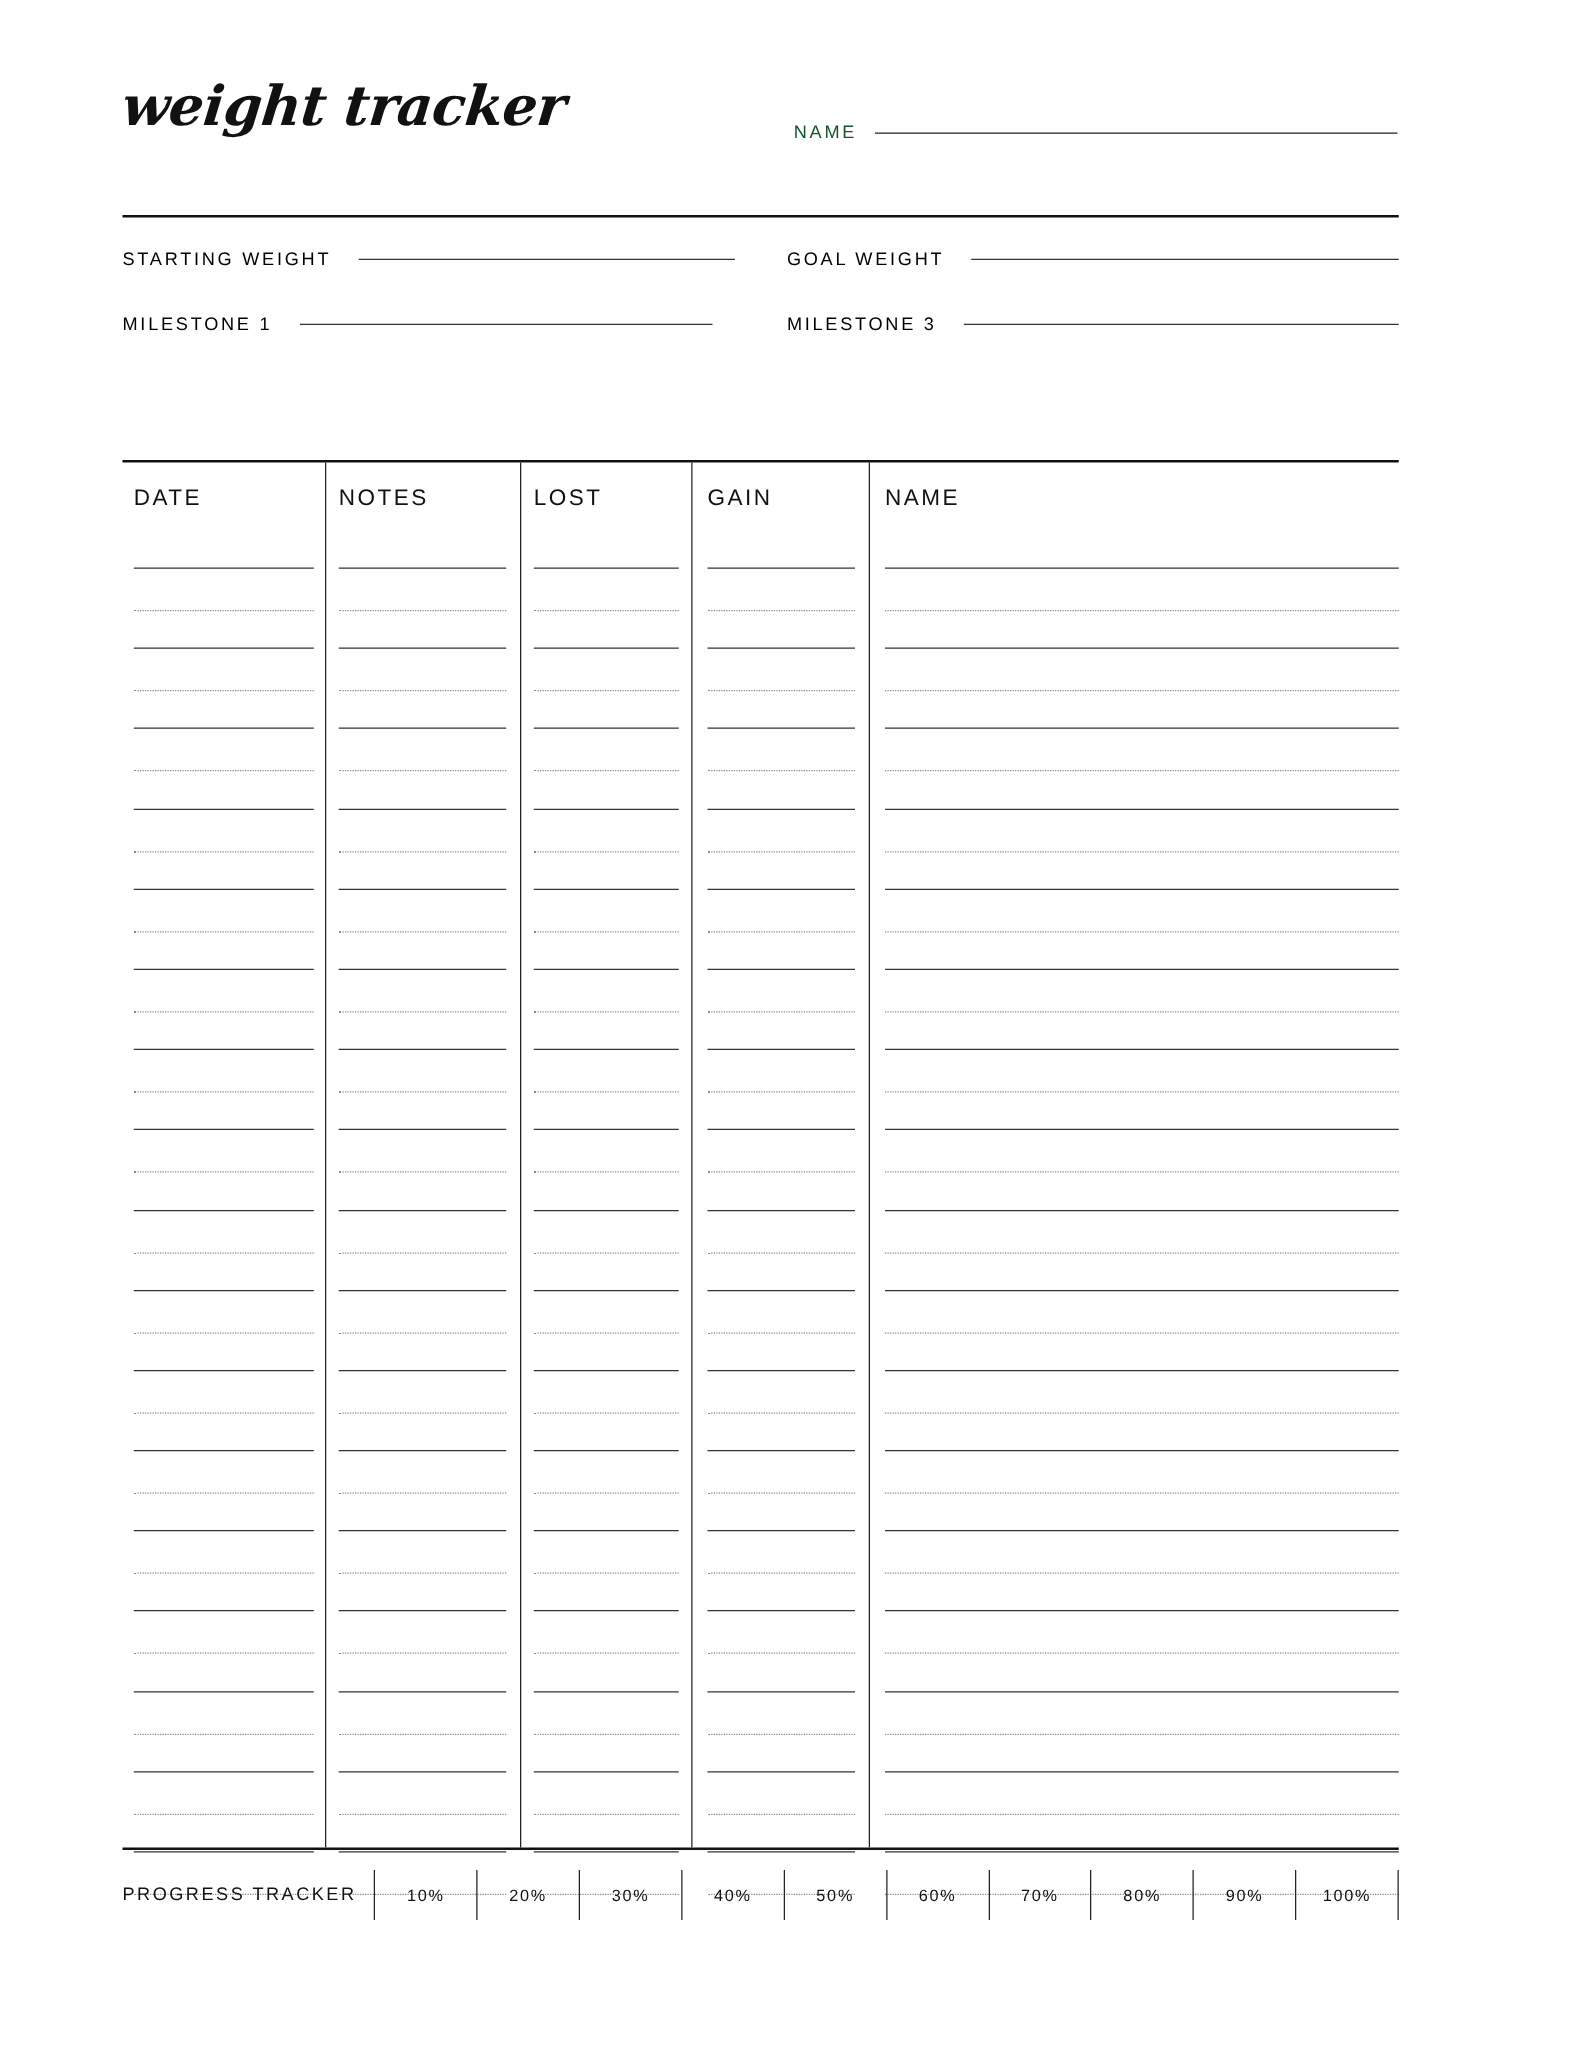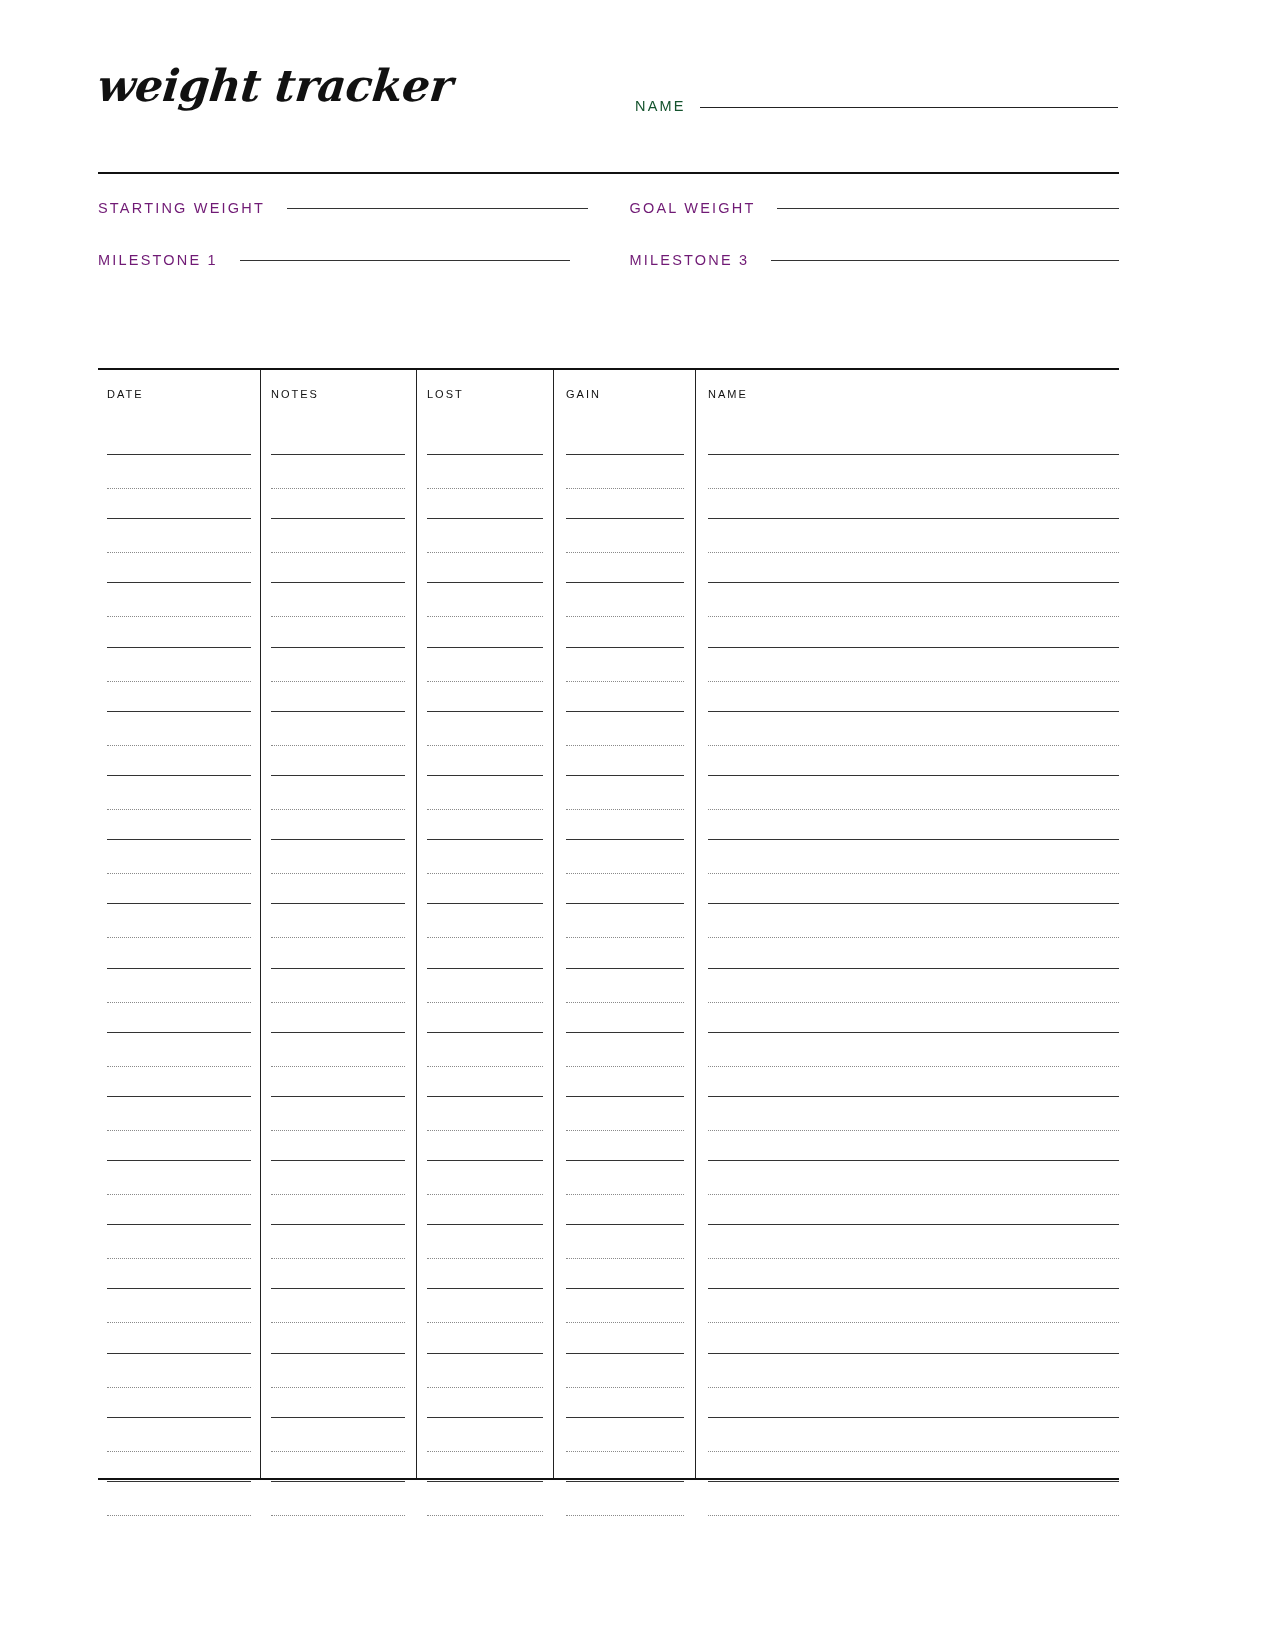--- a/index.html
+++ b/index.html
@@ -100,7 +100,7 @@
   .info-label {
     font-size: 14.5px;
     letter-spacing: 2.2px;
-    color: #701a75;
+    color: #000000;
     white-space: nowrap;
     text-align: right;
   }

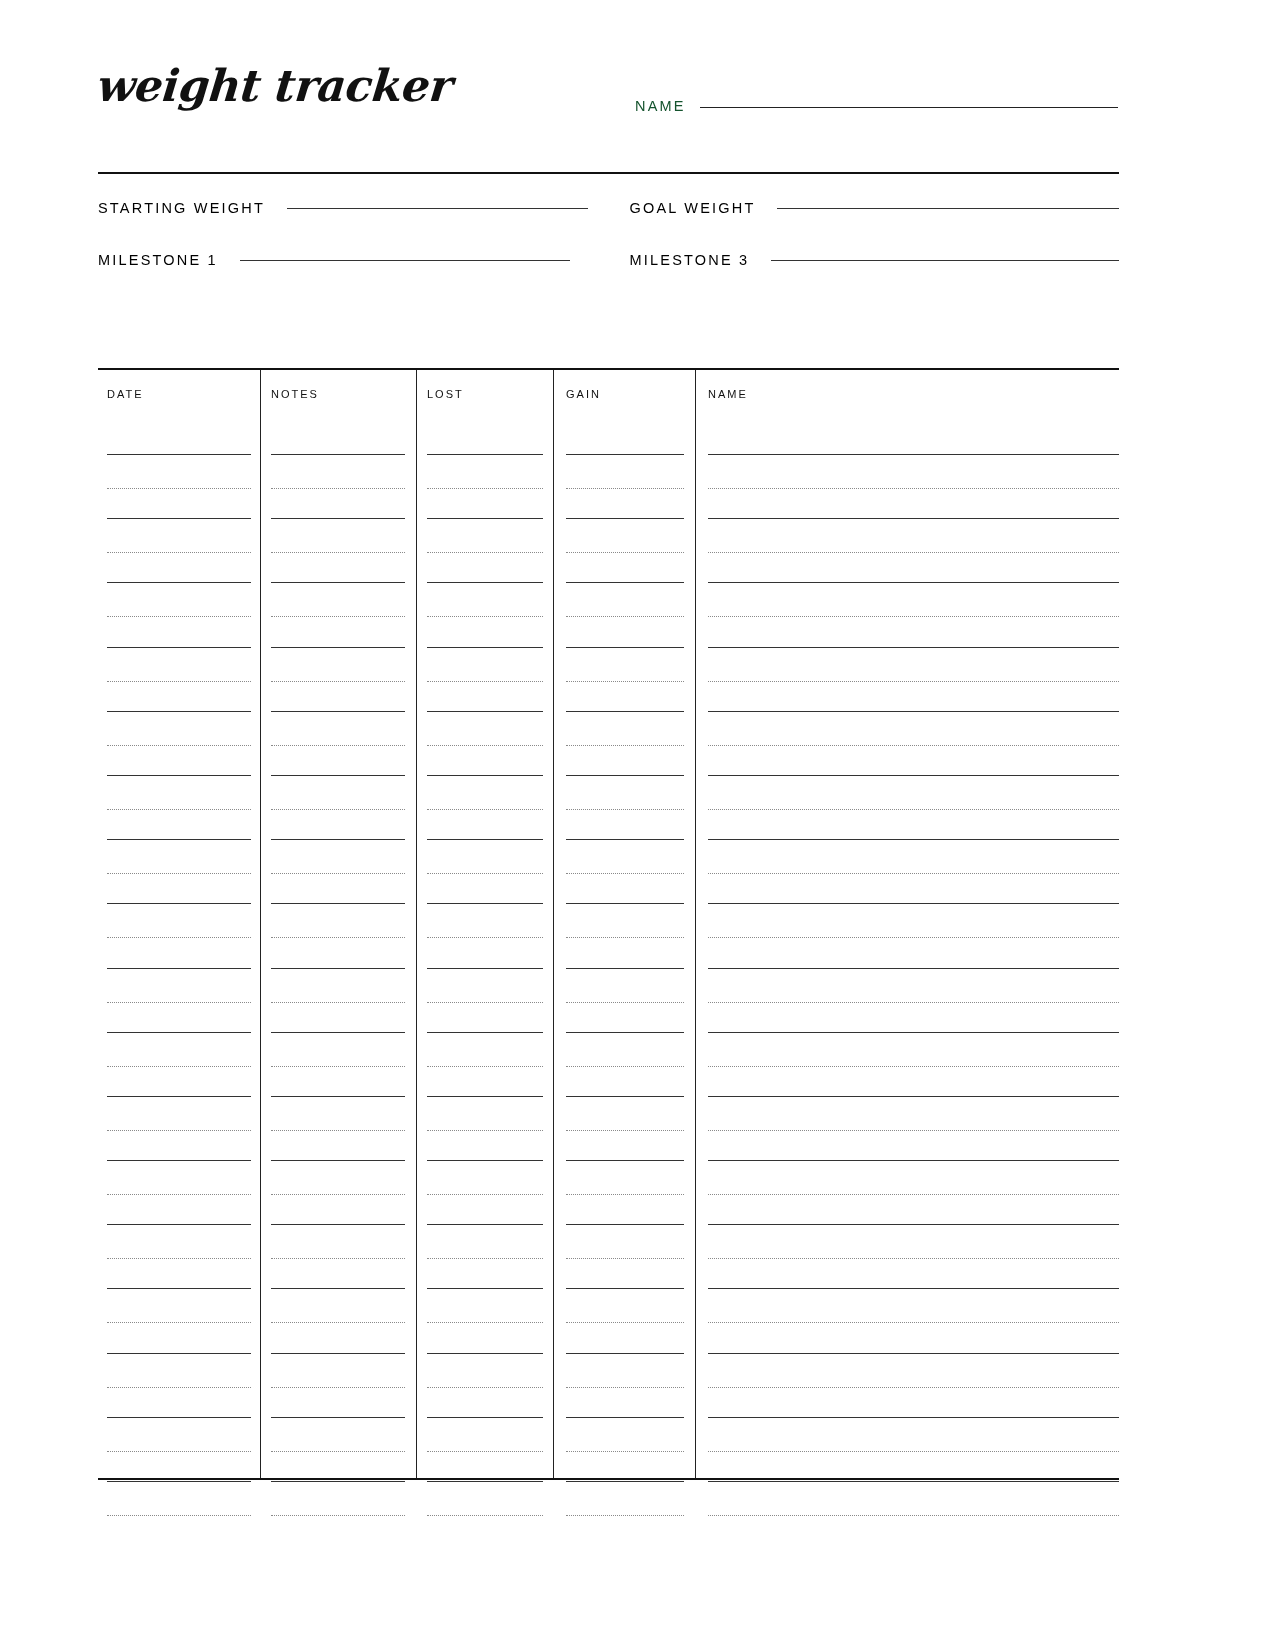--- a/index.html
+++ b/index.html
@@ -132,7 +132,7 @@
   .col-head {
     position: absolute;
     top: 18px;
-    font-size: 11px;
+    font-size: 18px;
     letter-spacing: 2px;
     color: #111111;
     white-space: nowrap;

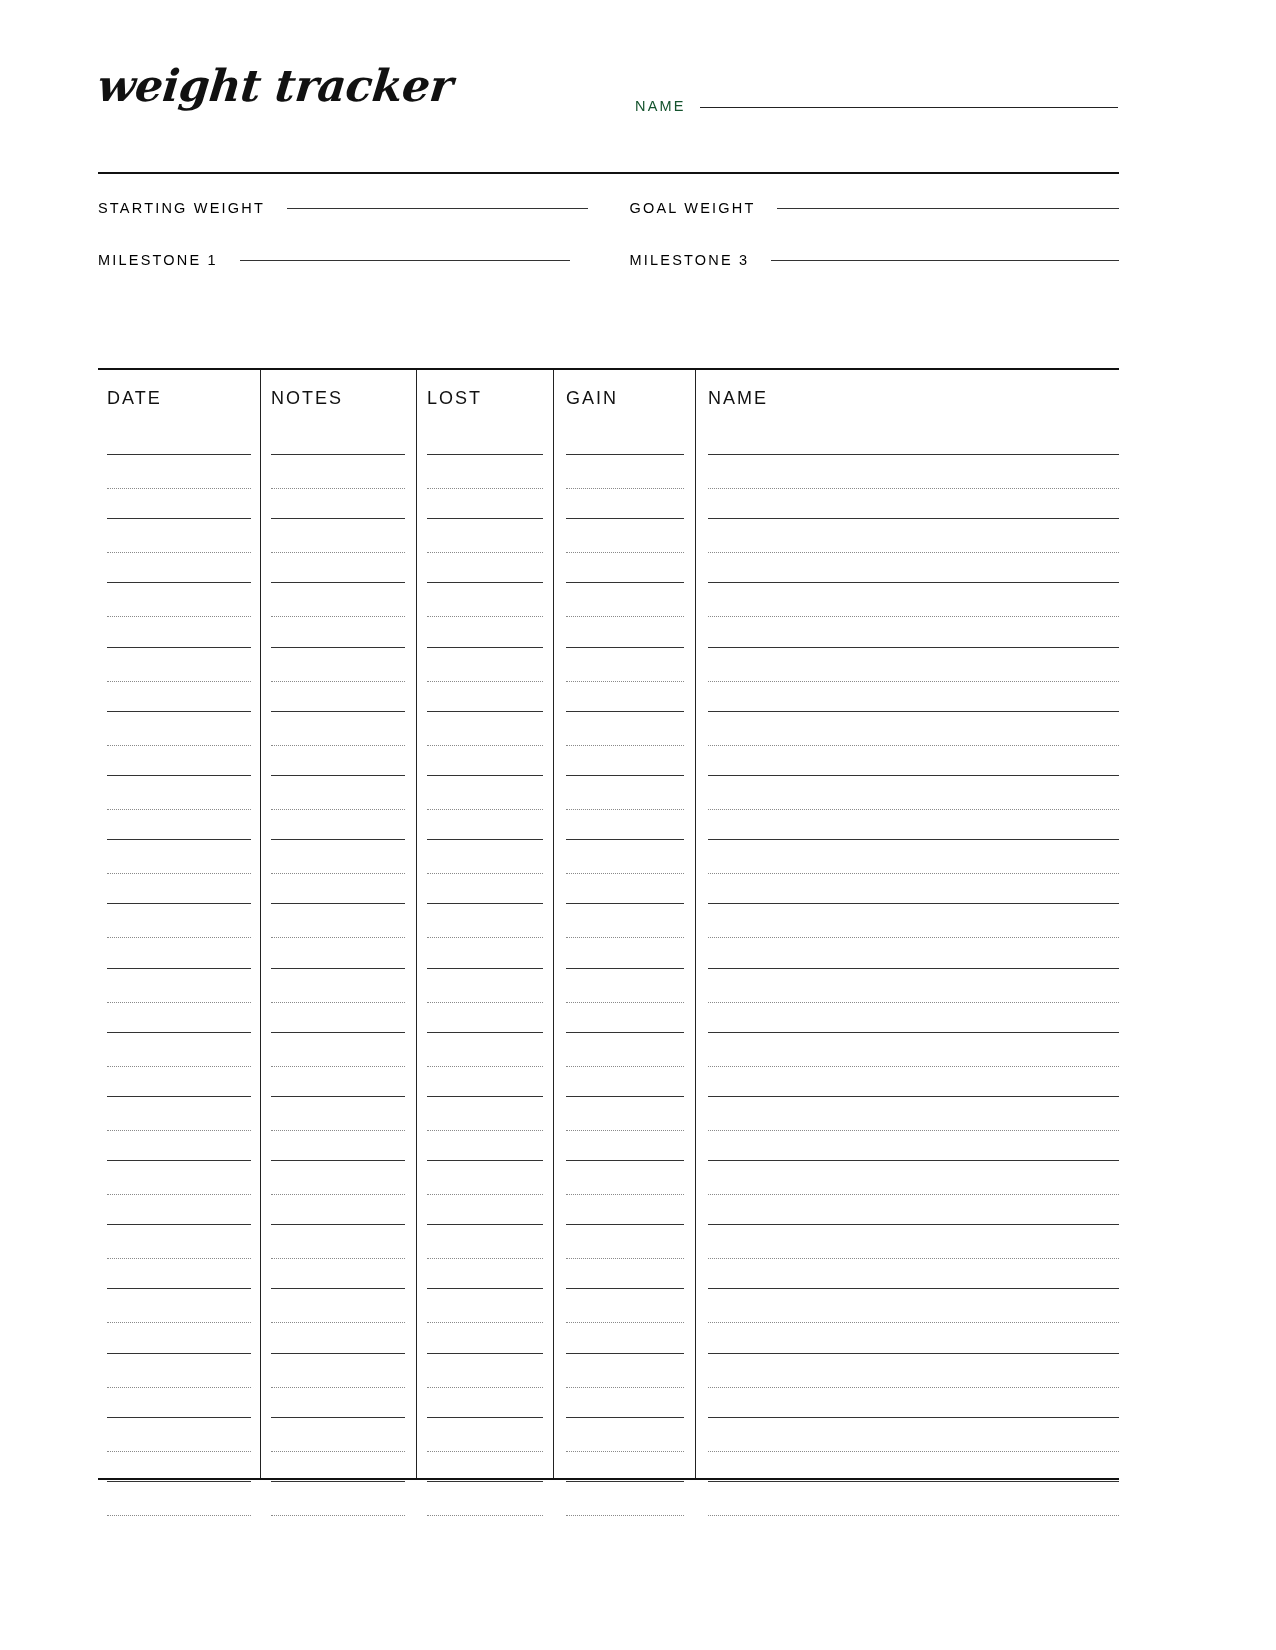--- a/index.html
+++ b/index.html
@@ -459,6 +459,21 @@
 
   <div class="hr-thick" id="hr-bottom"></div>
 
+  <div class="progress">
+    <div class="progress-label">PROGRESS TRACKER</div>
+    <div class="progress-steps" id="progress-steps">
+        <div class="step">10%</div>
+        <div class="step">20%</div>
+        <div class="step">30%</div>
+        <div class="step">40%</div>
+        <div class="step">50%</div>
+        <div class="step">60%</div>
+        <div class="step">70%</div>
+        <div class="step">80%</div>
+        <div class="step">90%</div>
+        <div class="step">100%</div>
+      </div>
+  </div>
 
 </div>
 

